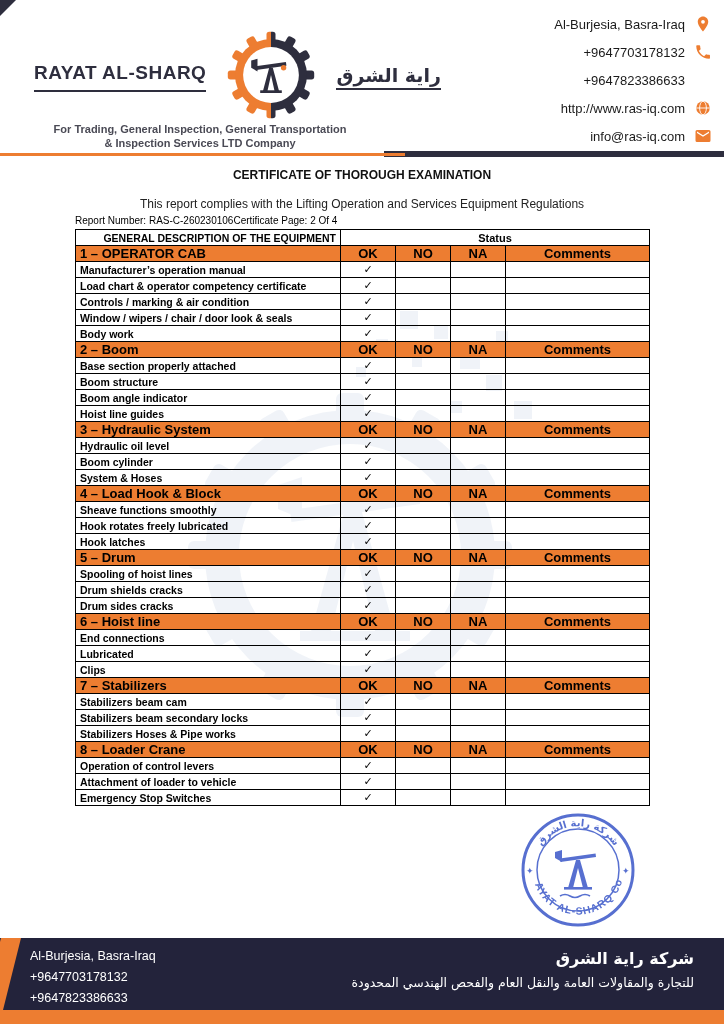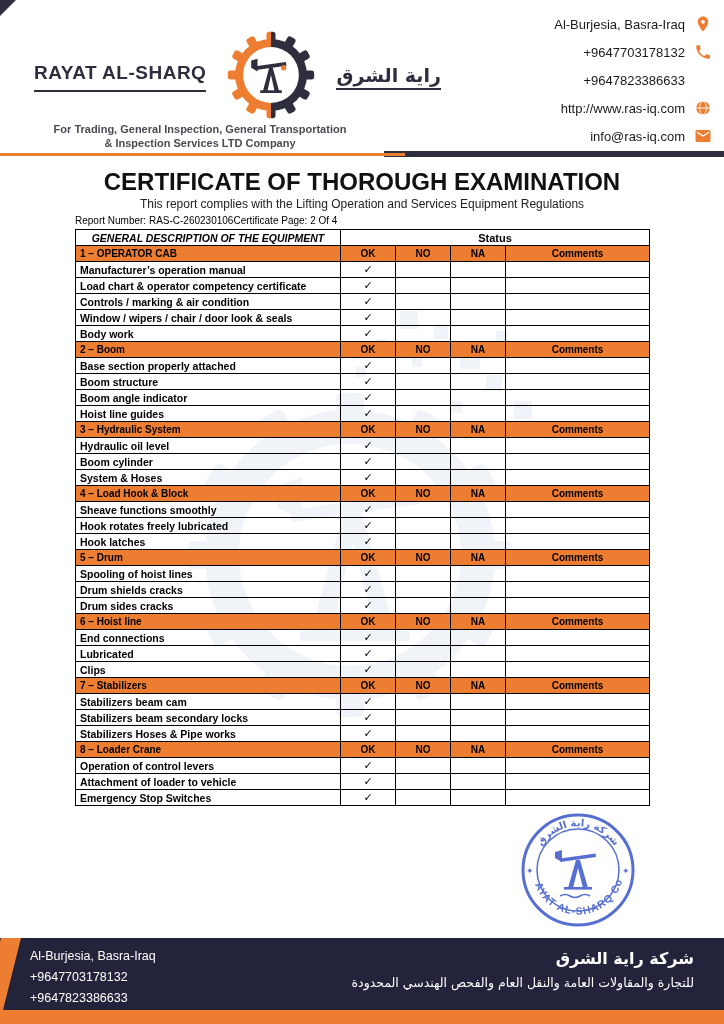--- a/index.html
+++ b/index.html
@@ -29,7 +29,7 @@
 
   
   .doc-title { position:absolute; top:168px; left:0; width:100%; text-align:center;
-    font-size:24px; font-weight:bold; color:#111; z-index:2; }
+    font-size:12px; font-weight:bold; color:#111; z-index:2; }
   .doc-subtitle { position:absolute; top:197px; left:0; width:100%; text-align:center;
     font-size:12px; color:#222; z-index:2; }
   .report-row { position:absolute; top:215px; left:75px; width:574px; display:flex;

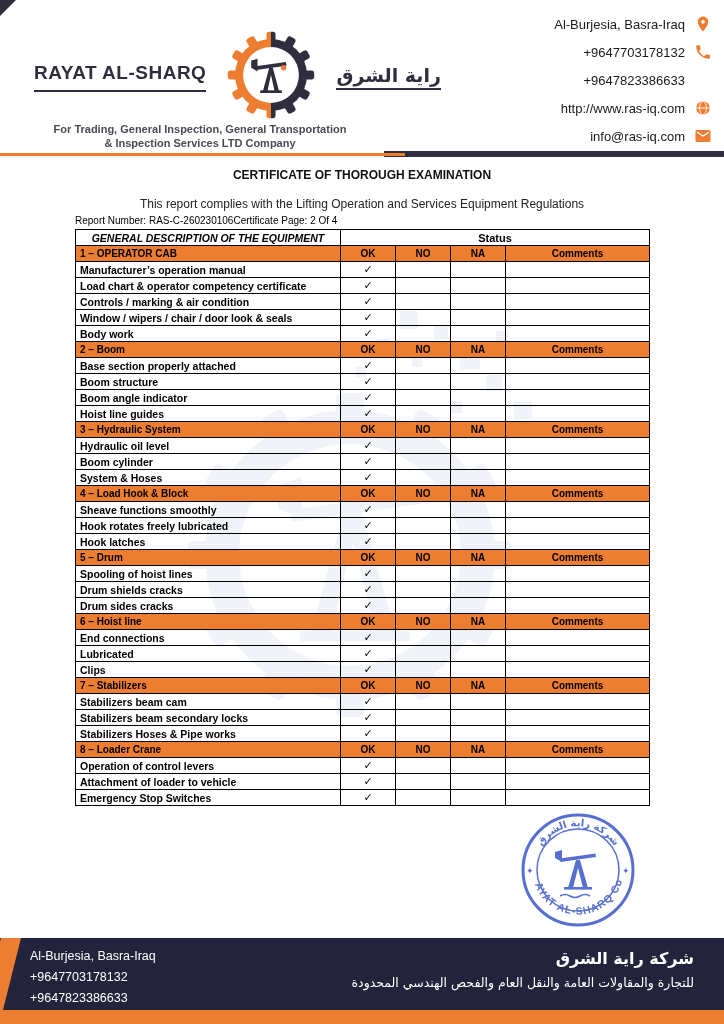--- a/index.html
+++ b/index.html
@@ -41,7 +41,7 @@
   .equipment td, .equipment th { border:1px solid #000; height:16px; padding:0 4px;
     font-size:10.5px; color:#000; overflow:hidden; white-space:nowrap; background:transparent; }
   .equipment th { font-weight:bold; }
-  .equipment .hdr-desc { text-align:center;font-style:italic; }
+  .equipment .hdr-desc { text-align:right; }
   .equipment .hdr-status { text-align:center; font-size:11px; }
   .equipment .section-row td { background:#ED7D31; font-weight:bold; font-size:10px; }
   .equipment .section-row td.colhead { text-align:center; }

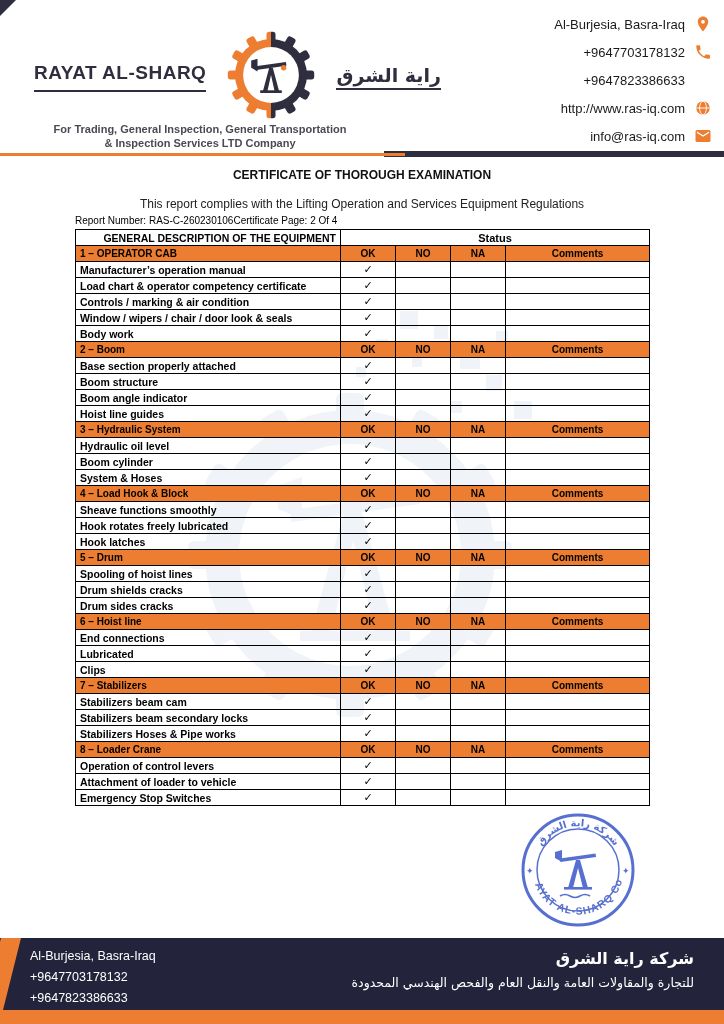--- a/index.html
+++ b/index.html
@@ -43,7 +43,7 @@
   .equipment th { font-weight:bold; }
   .equipment .hdr-desc { text-align:right; }
   .equipment .hdr-status { text-align:center; font-size:11px; }
-  .equipment .section-row td { background:#ED7D31; font-weight:bold; font-size:10px; }
+  .equipment .section-row td { background:#ED7D31; font-weight:bold; font-size:13px; }
   .equipment .section-row td.colhead { text-align:center; }
   .equipment .item-label { font-weight:bold; }
   .equipment .check { text-align:center; font-family:"DejaVu Sans",sans-serif; font-size:11px; }

